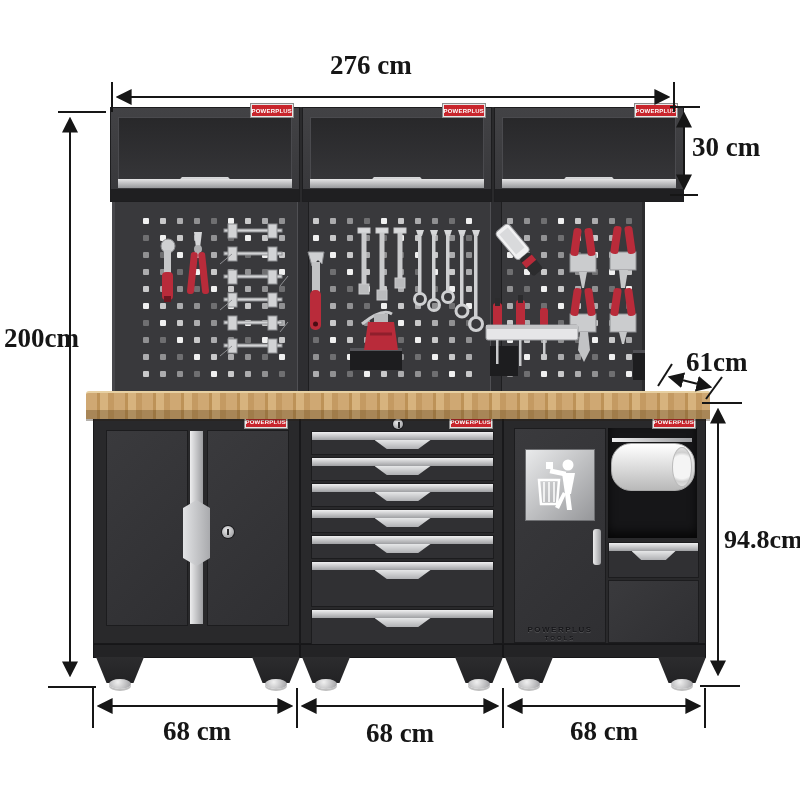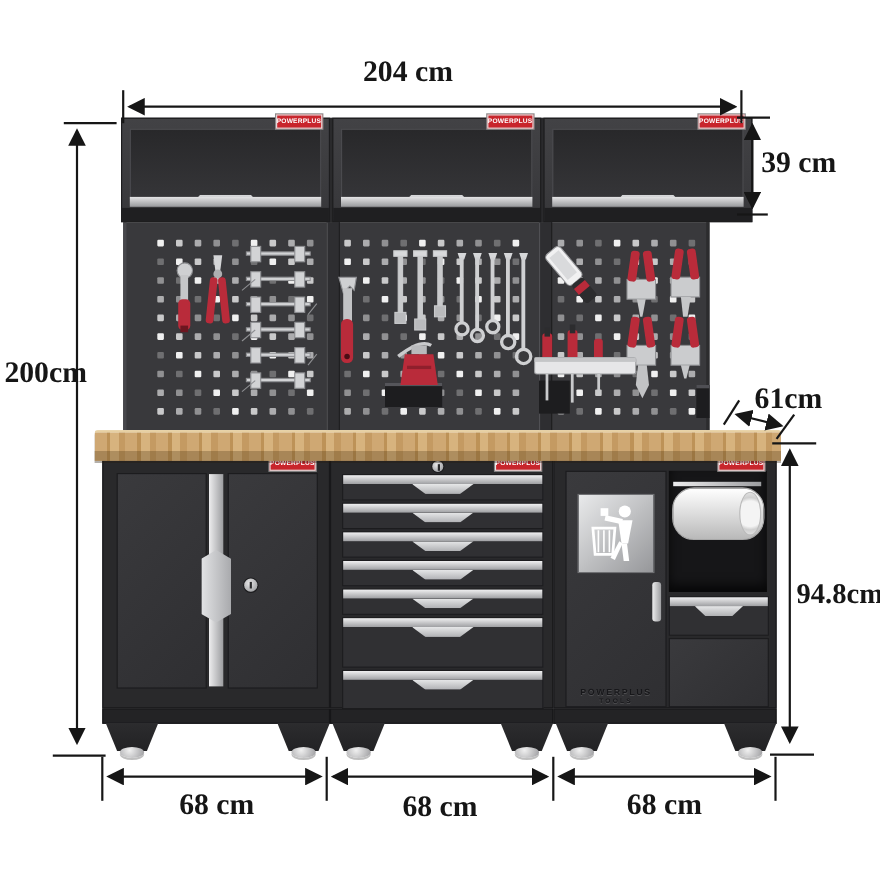--- a/index.html
+++ b/index.html
@@ -678,7 +678,7 @@
     </g>
   </svg>
 
-  <div class="dim-label" style="left:330px;top:52px;">204 cm</div>
+  <div class="dim-label" style="left:330px;top:52px;">276 cm</div>
   <div class="dim-label" style="left:4px;top:325px;">200cm</div>
   <div class="dim-label" style="left:692px;top:134px;">39 cm</div>
   <div class="dim-label" style="left:686px;top:349px;">61cm</div>

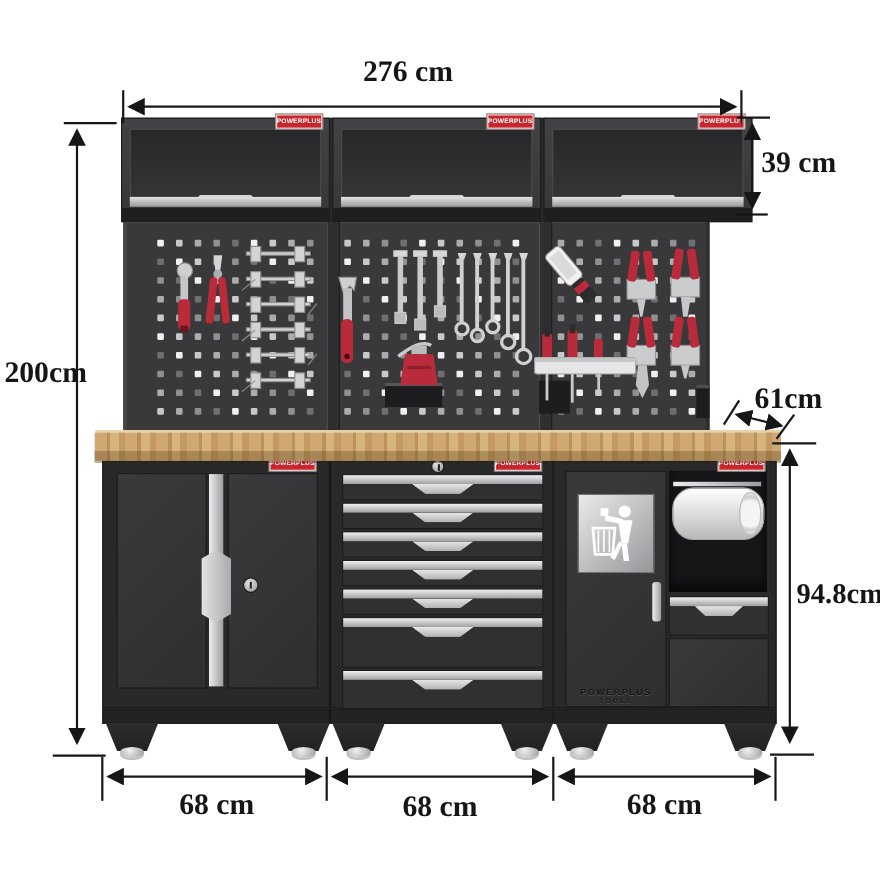--- a/index.html
+++ b/index.html
@@ -680,7 +680,7 @@
 
   <div class="dim-label" style="left:330px;top:52px;">276 cm</div>
   <div class="dim-label" style="left:4px;top:325px;">200cm</div>
-  <div class="dim-label" style="left:692px;top:134px;">39 cm</div>
+  <div class="dim-label" style="left:692px;top:134px;">30 cm</div>
   <div class="dim-label" style="left:686px;top:349px;">61cm</div>
   <div class="dim-label" style="left:724px;top:527px;font-size:26px;">94.8cm</div>
   <div class="dim-label" style="left:195px;top:718px;transform:translateX(-50%);left:197px;">68 cm</div>

